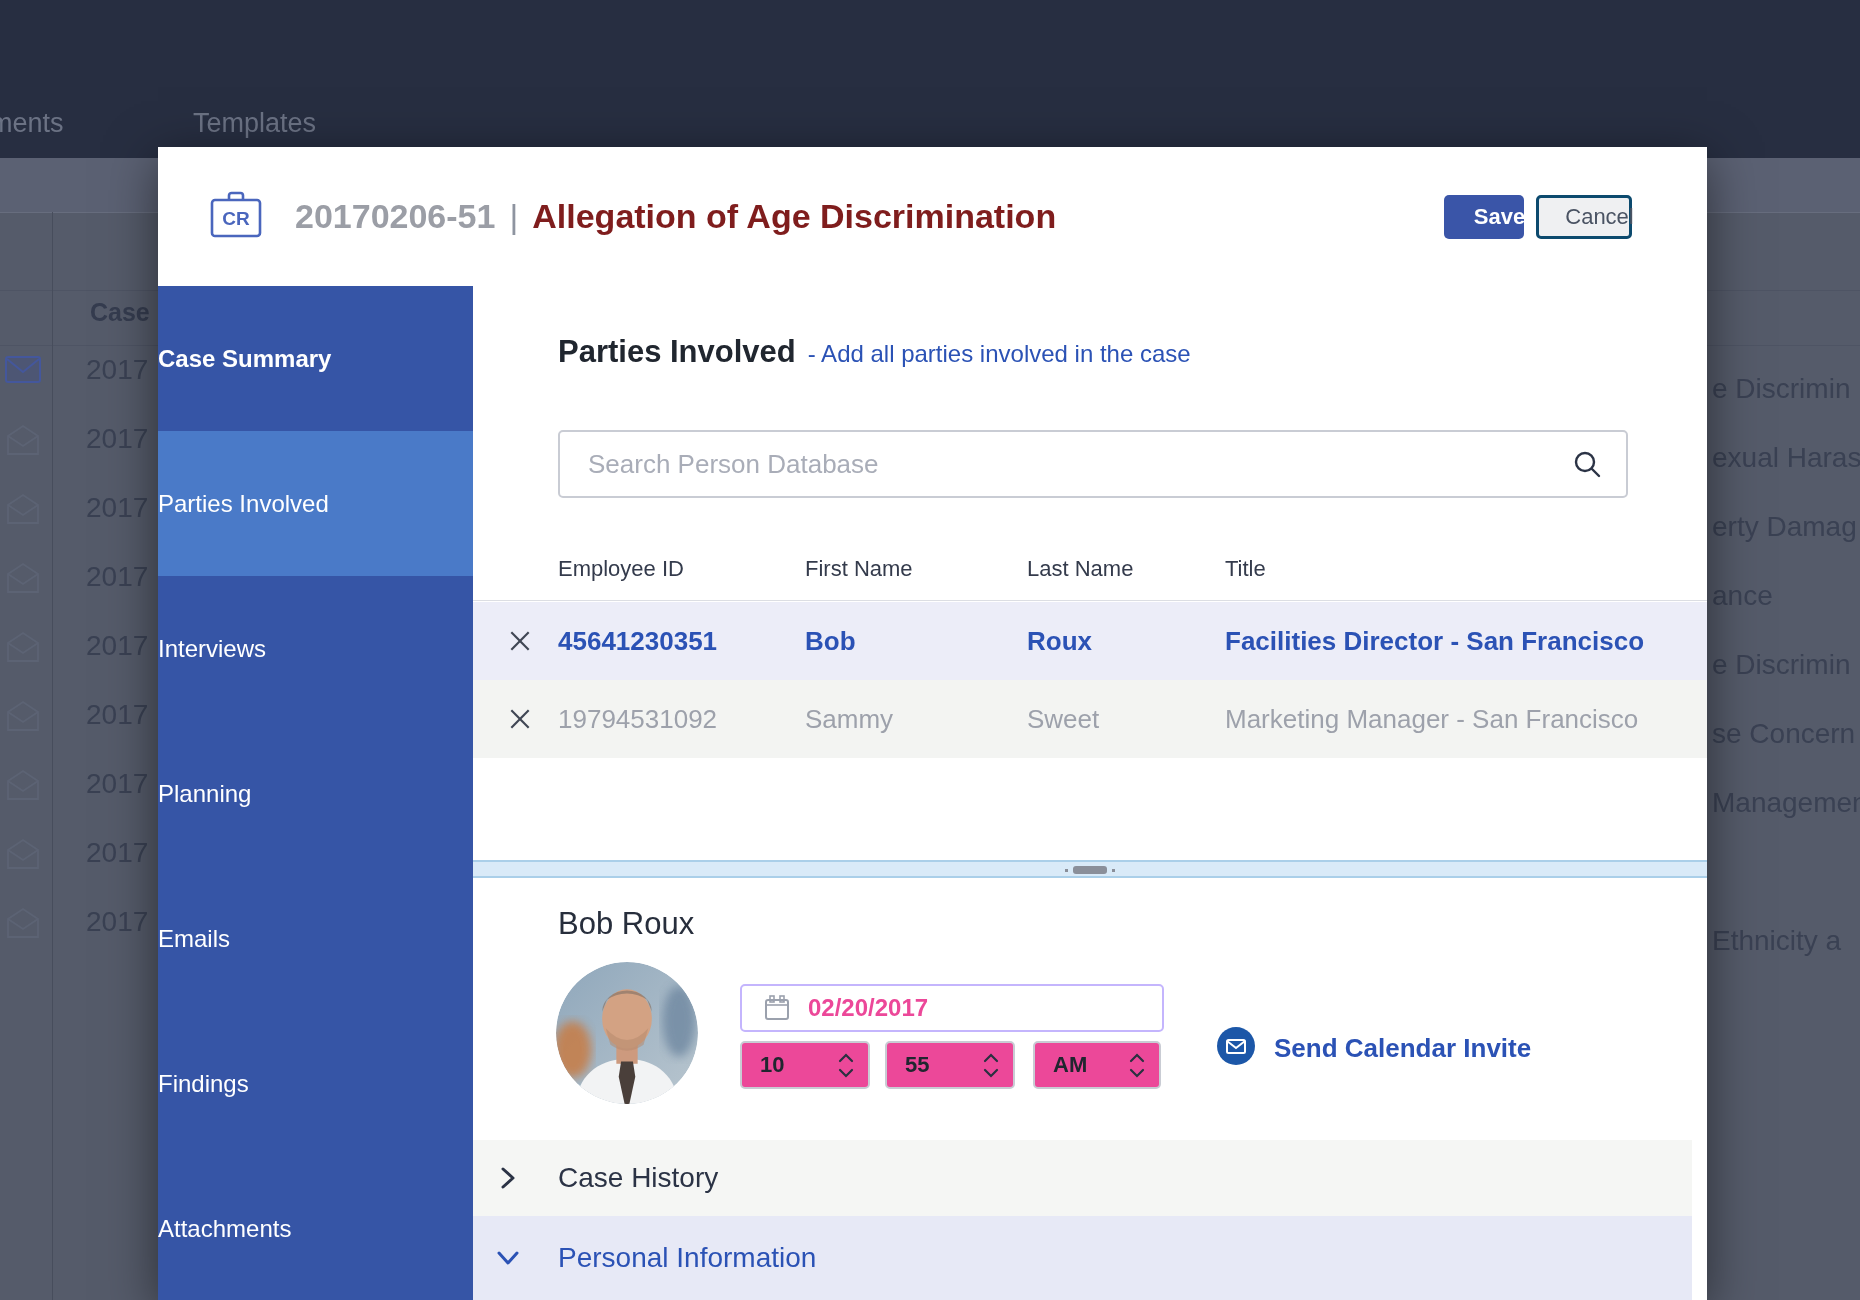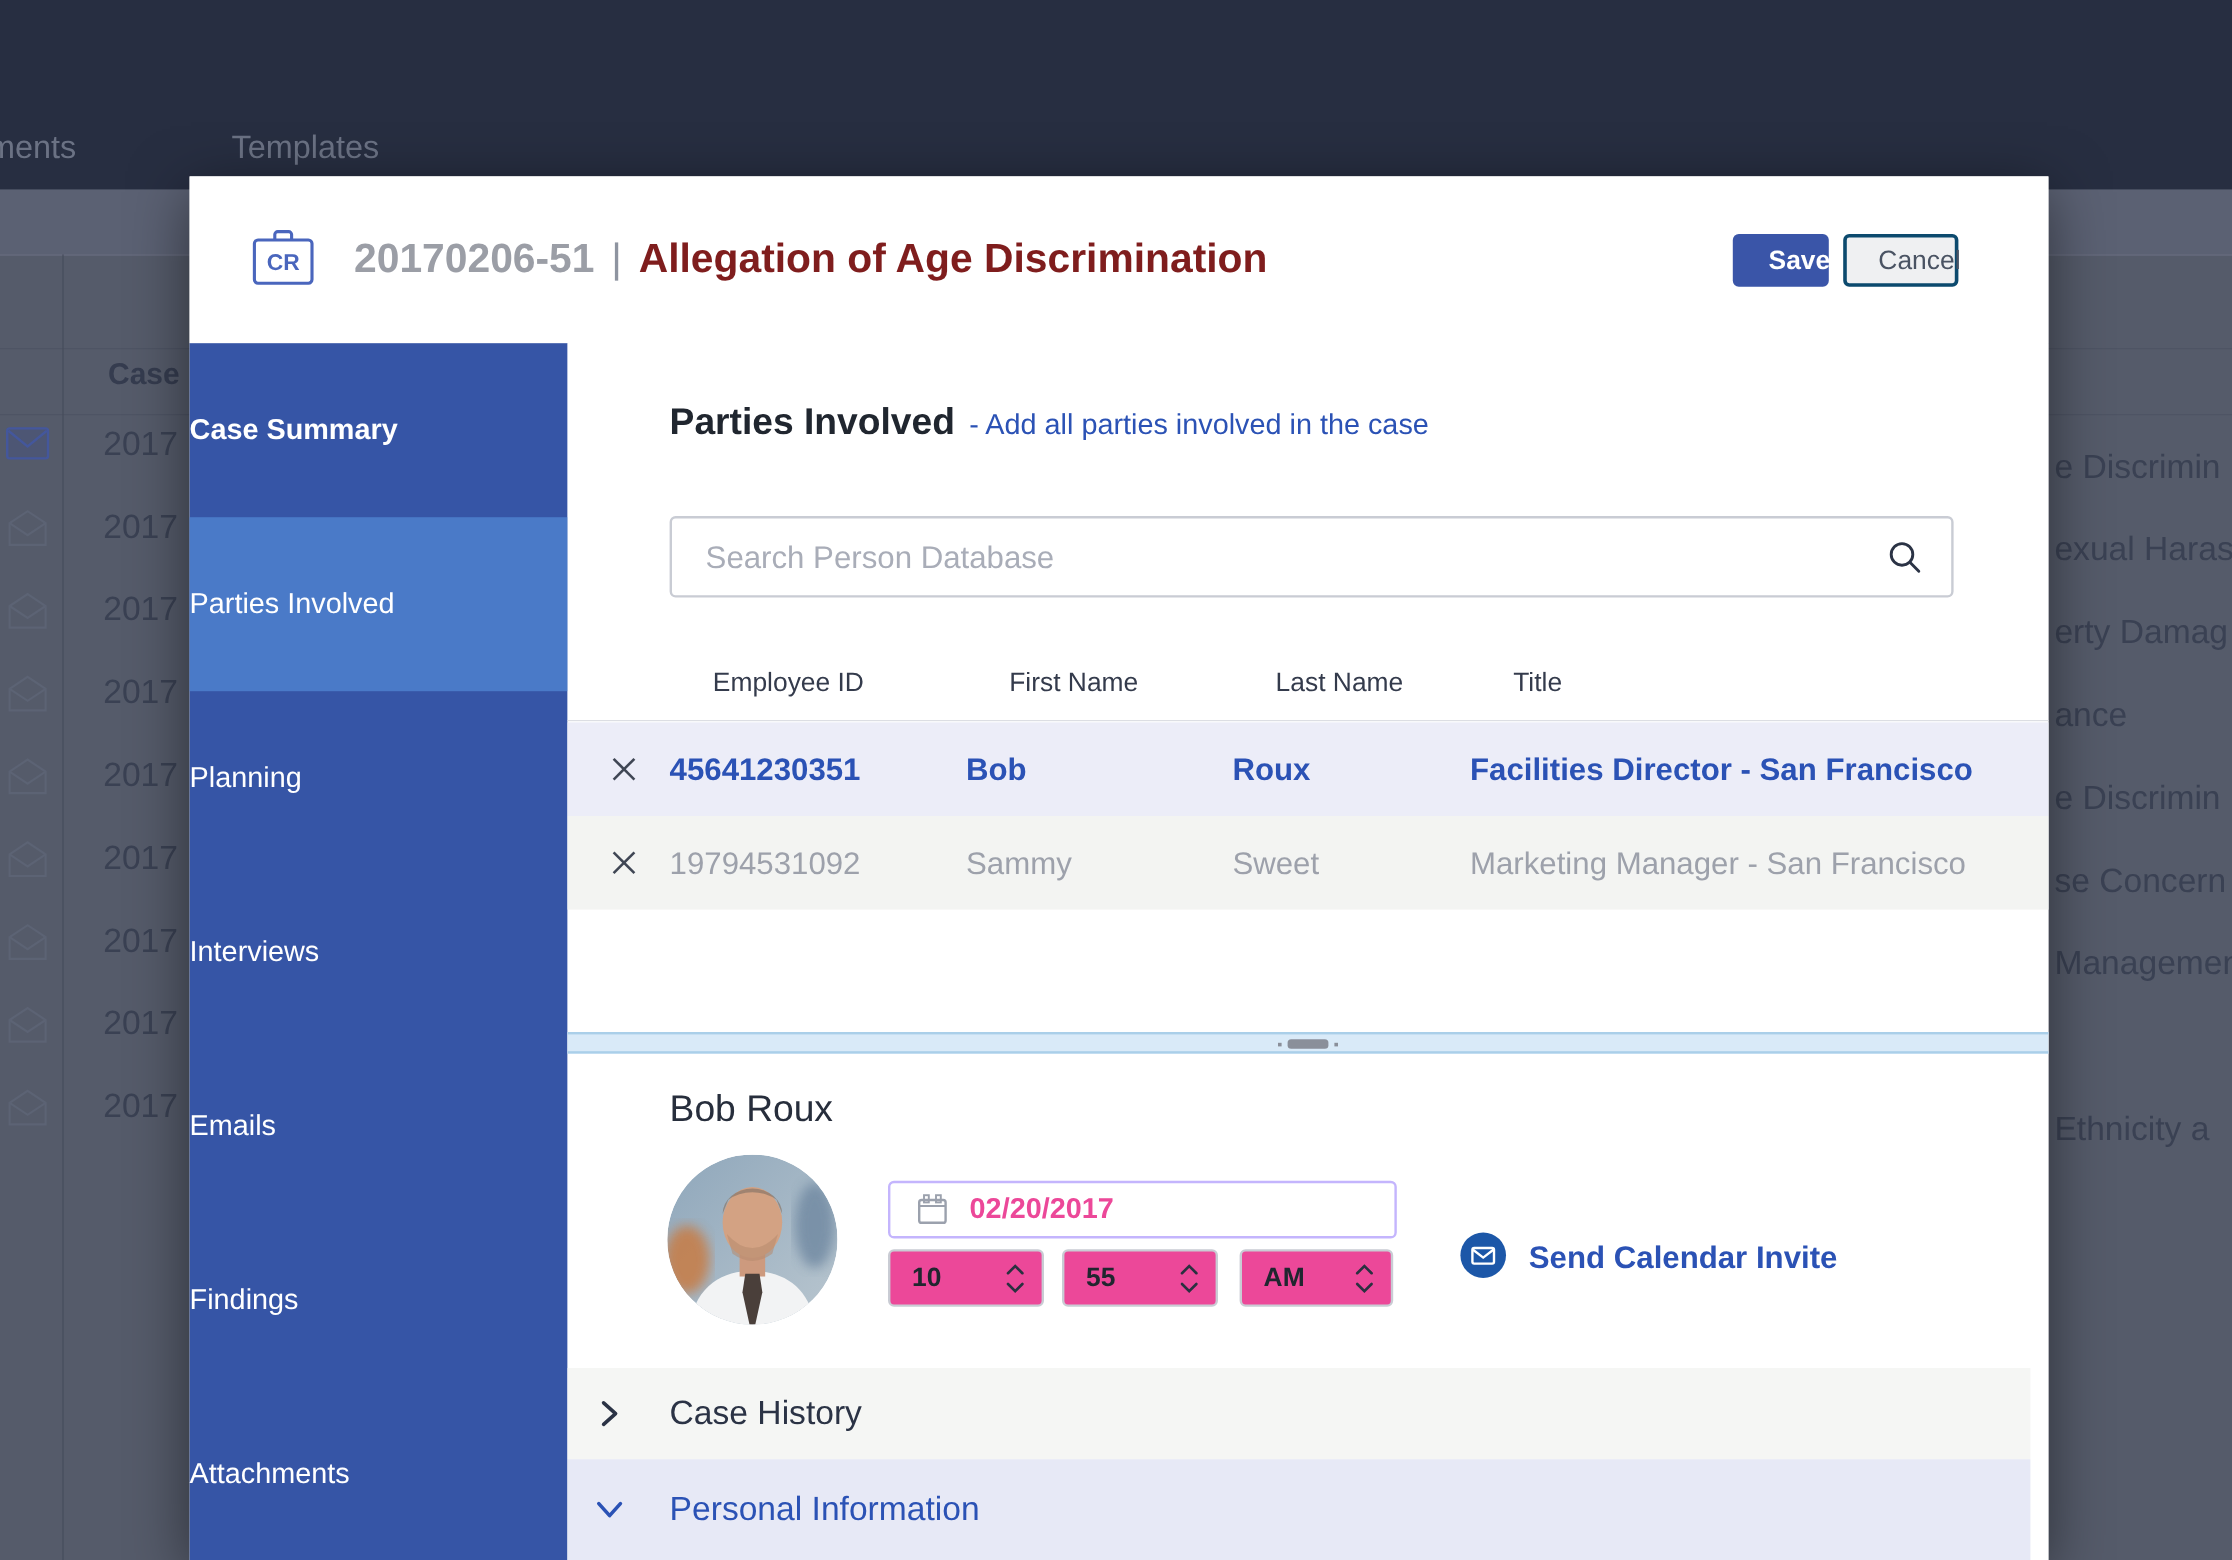--- a/index.html
+++ b/index.html
@@ -52,7 +52,7 @@
   .search-input::placeholder{color:#a9adb8;}
   .search-ic{position:absolute;right:26px;top:19px;}
   .cols{position:absolute;left:0;top:262px;width:1234px;height:52px;font-size:22px;color:#343b4c;}
-  .cols span{position:absolute;top:8px;margin-left:36px;}
+  .cols span{position:absolute;top:8px;}
   .col-id{left:85px;}.col-first{left:332px;}.col-last{left:554px;}.col-title{left:752px;}
   .cols-line{position:absolute;left:0;top:314px;width:1234px;height:1px;background:#dcdee3;}
   .ptable{position:absolute;left:0;top:316px;width:1234px;}

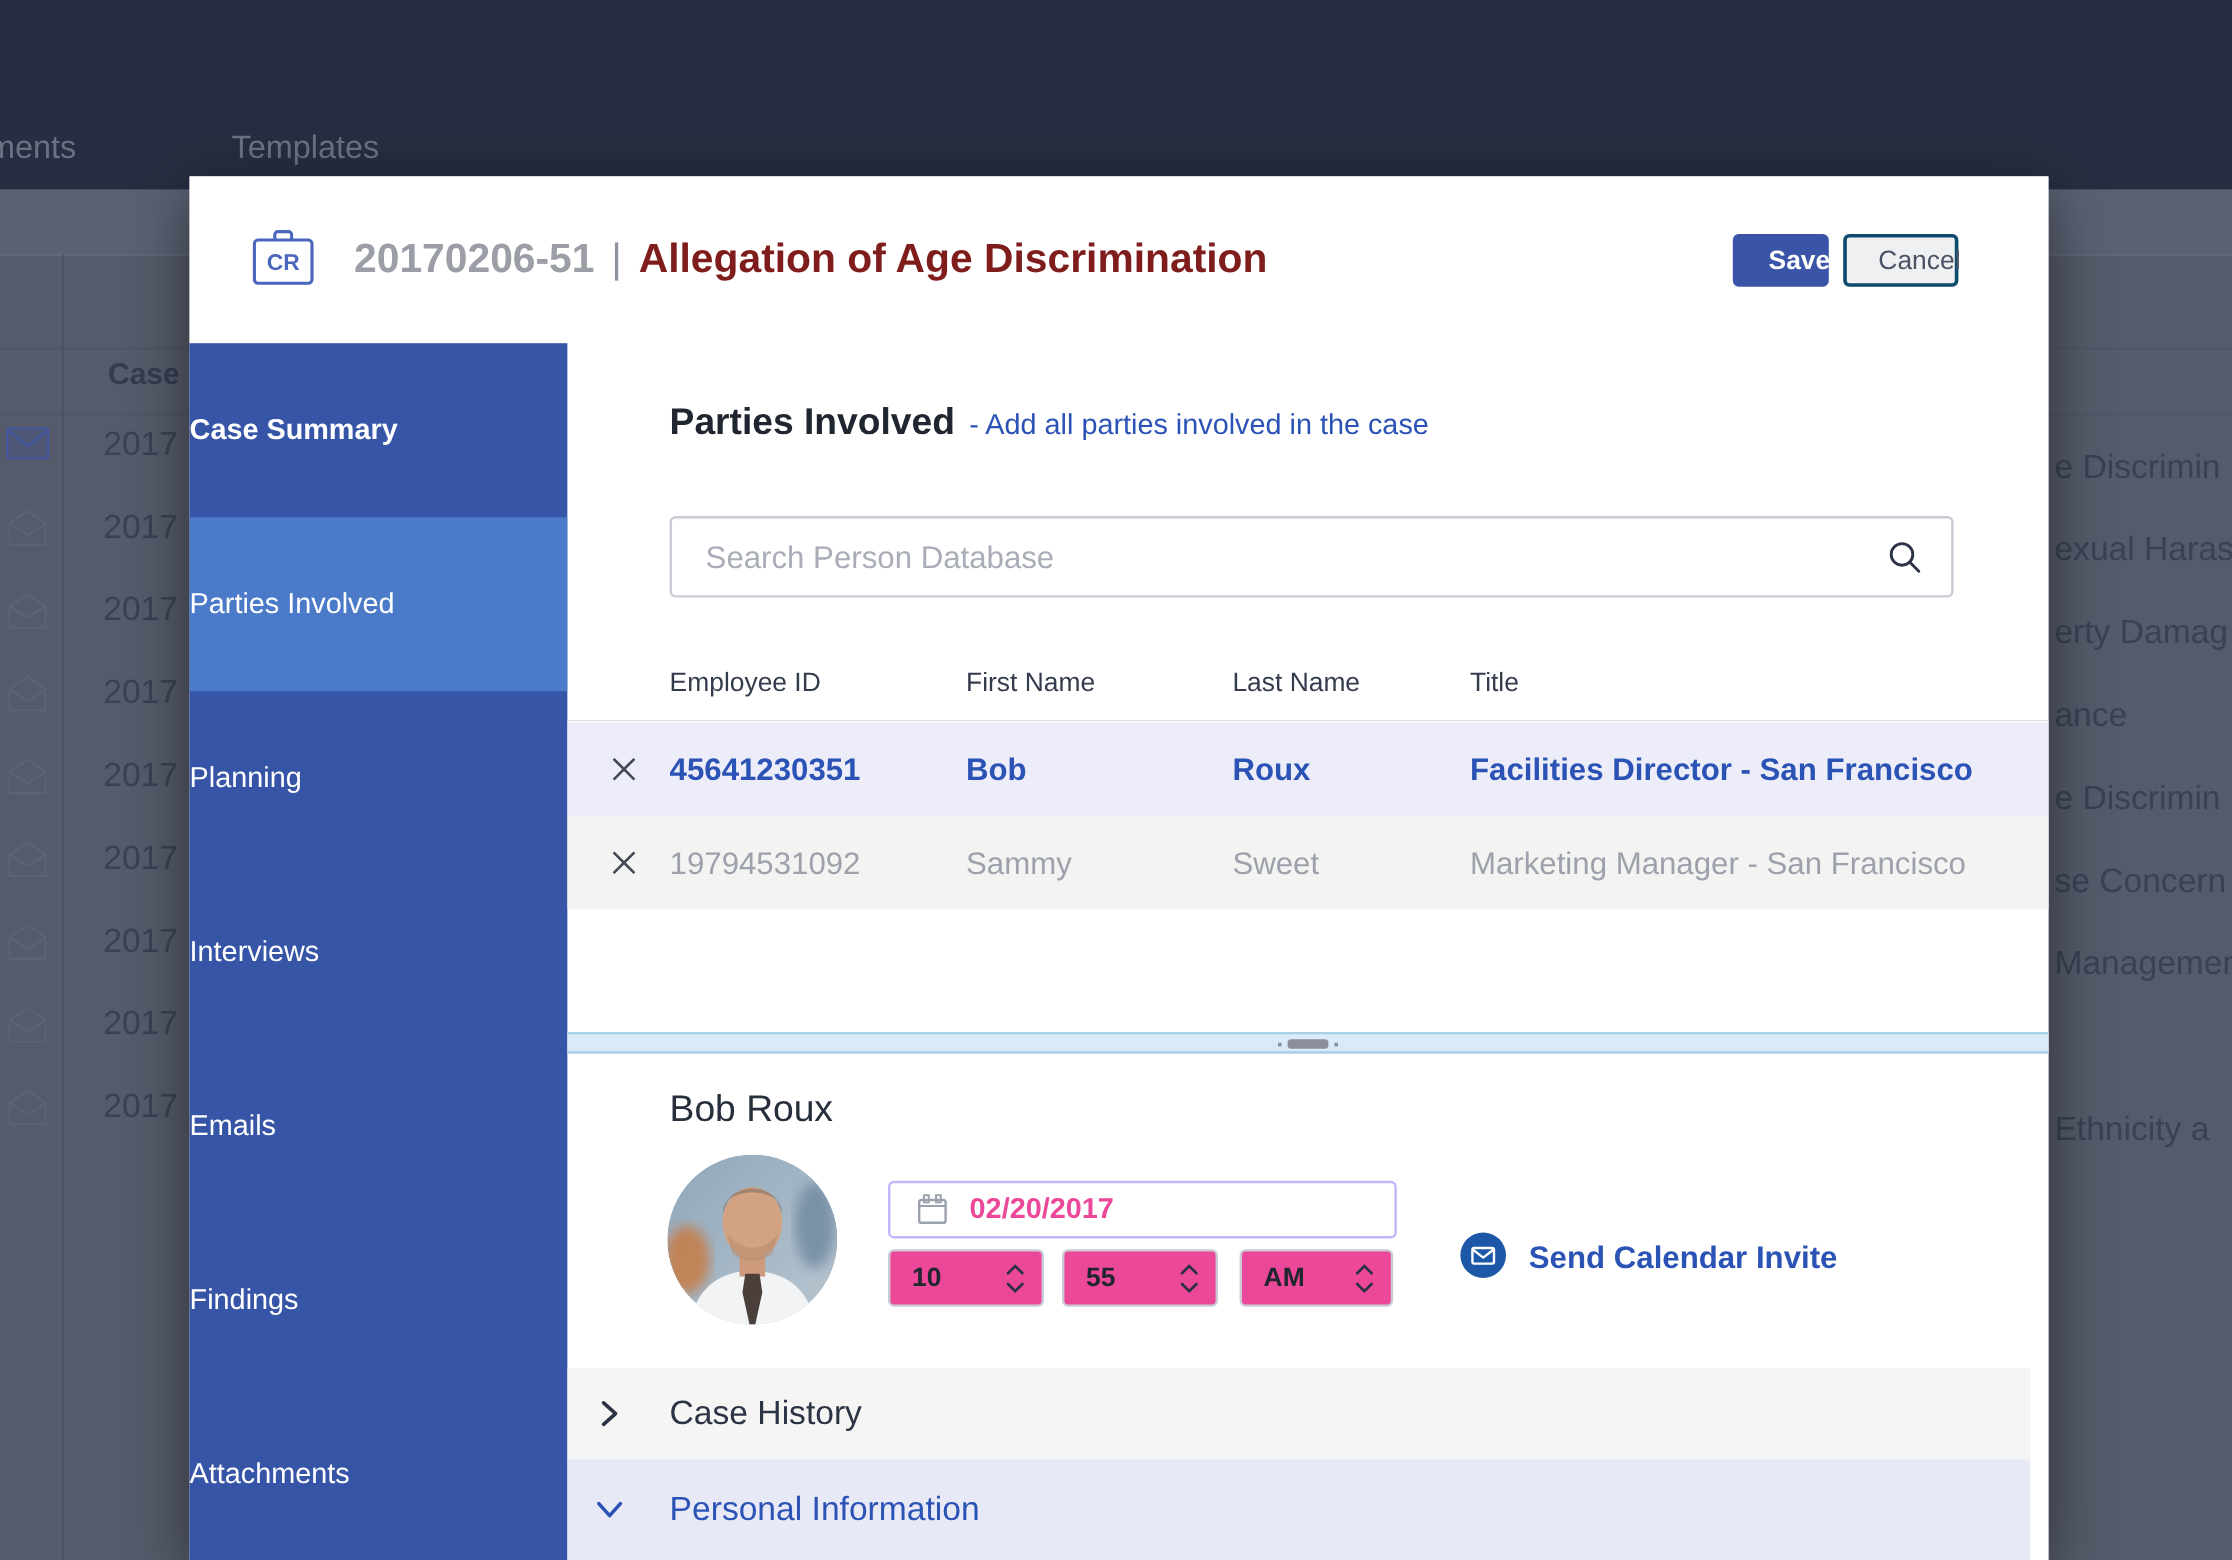--- a/index.html
+++ b/index.html
@@ -269,9 +269,9 @@
 
         <div class="side-item active">Parties Involved</div>
 
+        <div class="side-item">Interviews</div>
+
         <div class="side-item">Planning</div>
-
-        <div class="side-item">Interviews</div>
 
         <div class="side-item">Emails</div>
 

